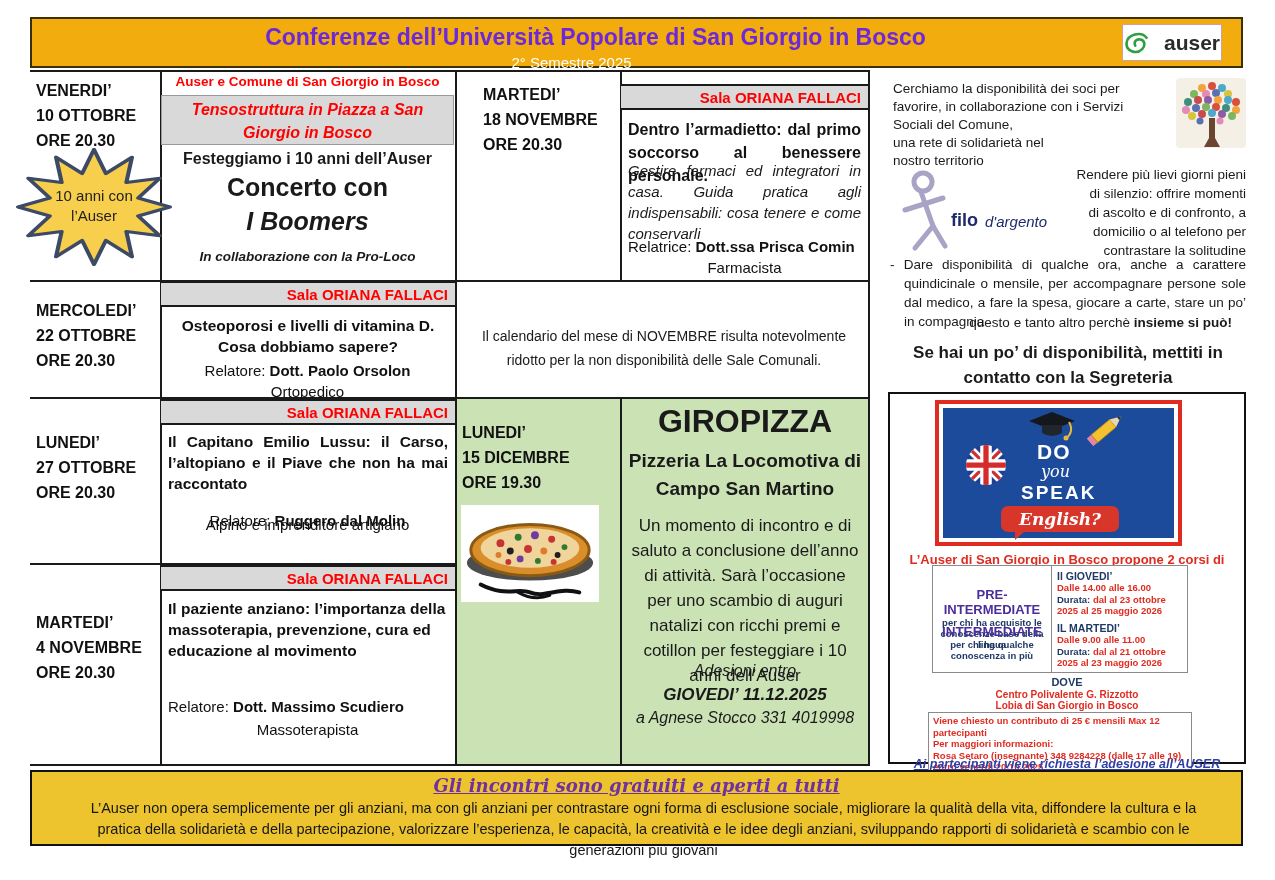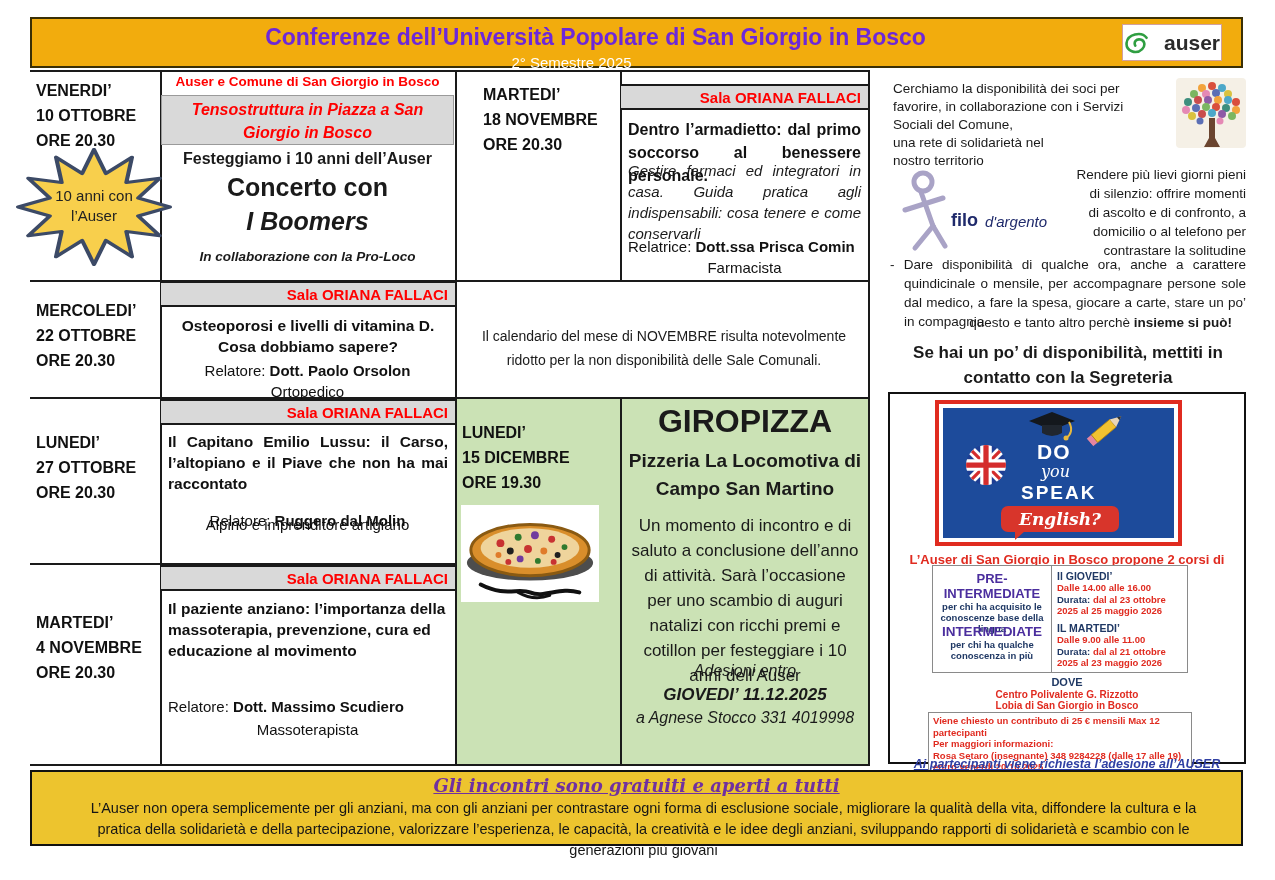--- a/index.html
+++ b/index.html
@@ -285,7 +285,7 @@
   <div class="abs course-tbl">
     <div class="course-div"></div>
     <div class="abs" style="left:2px;top:5px;width:114px;">
-      <div class="cname" style="font-size:13px;">PRE-INTERMEDIATE</div>
+      <div class="cname" style="font-size:13px;margin-top:16px;">PRE-INTERMEDIATE</div>
       <div class="cdesc">per chi ha acquisito le conoscenze base della lingua</div>
     </div>
     <div class="abs" style="left:2px;top:58px;width:114px;">

